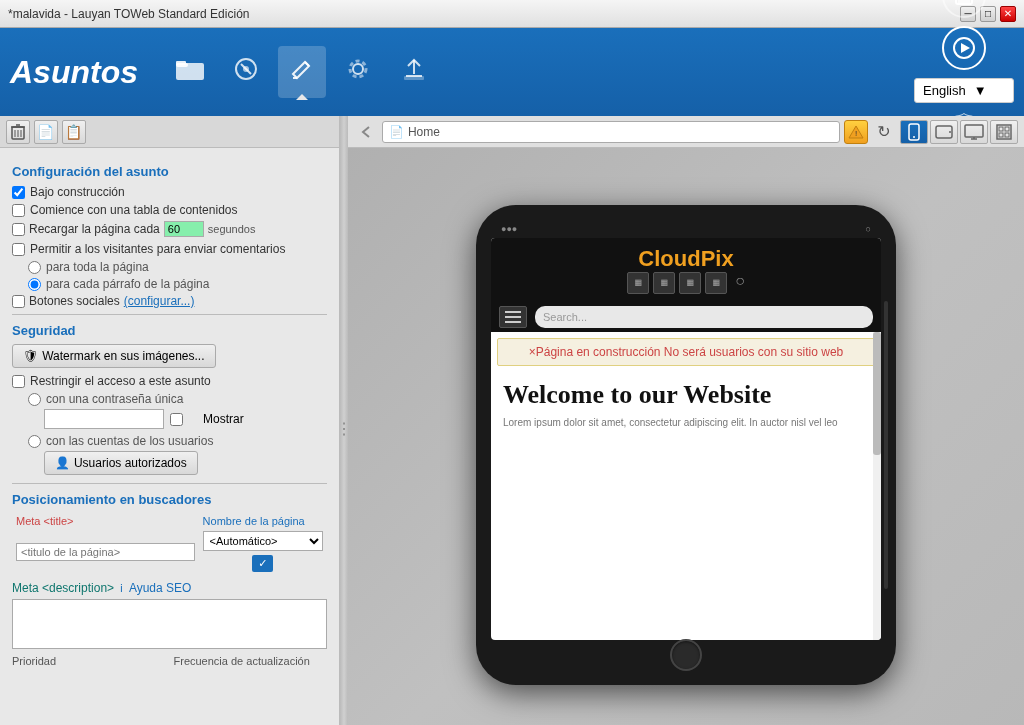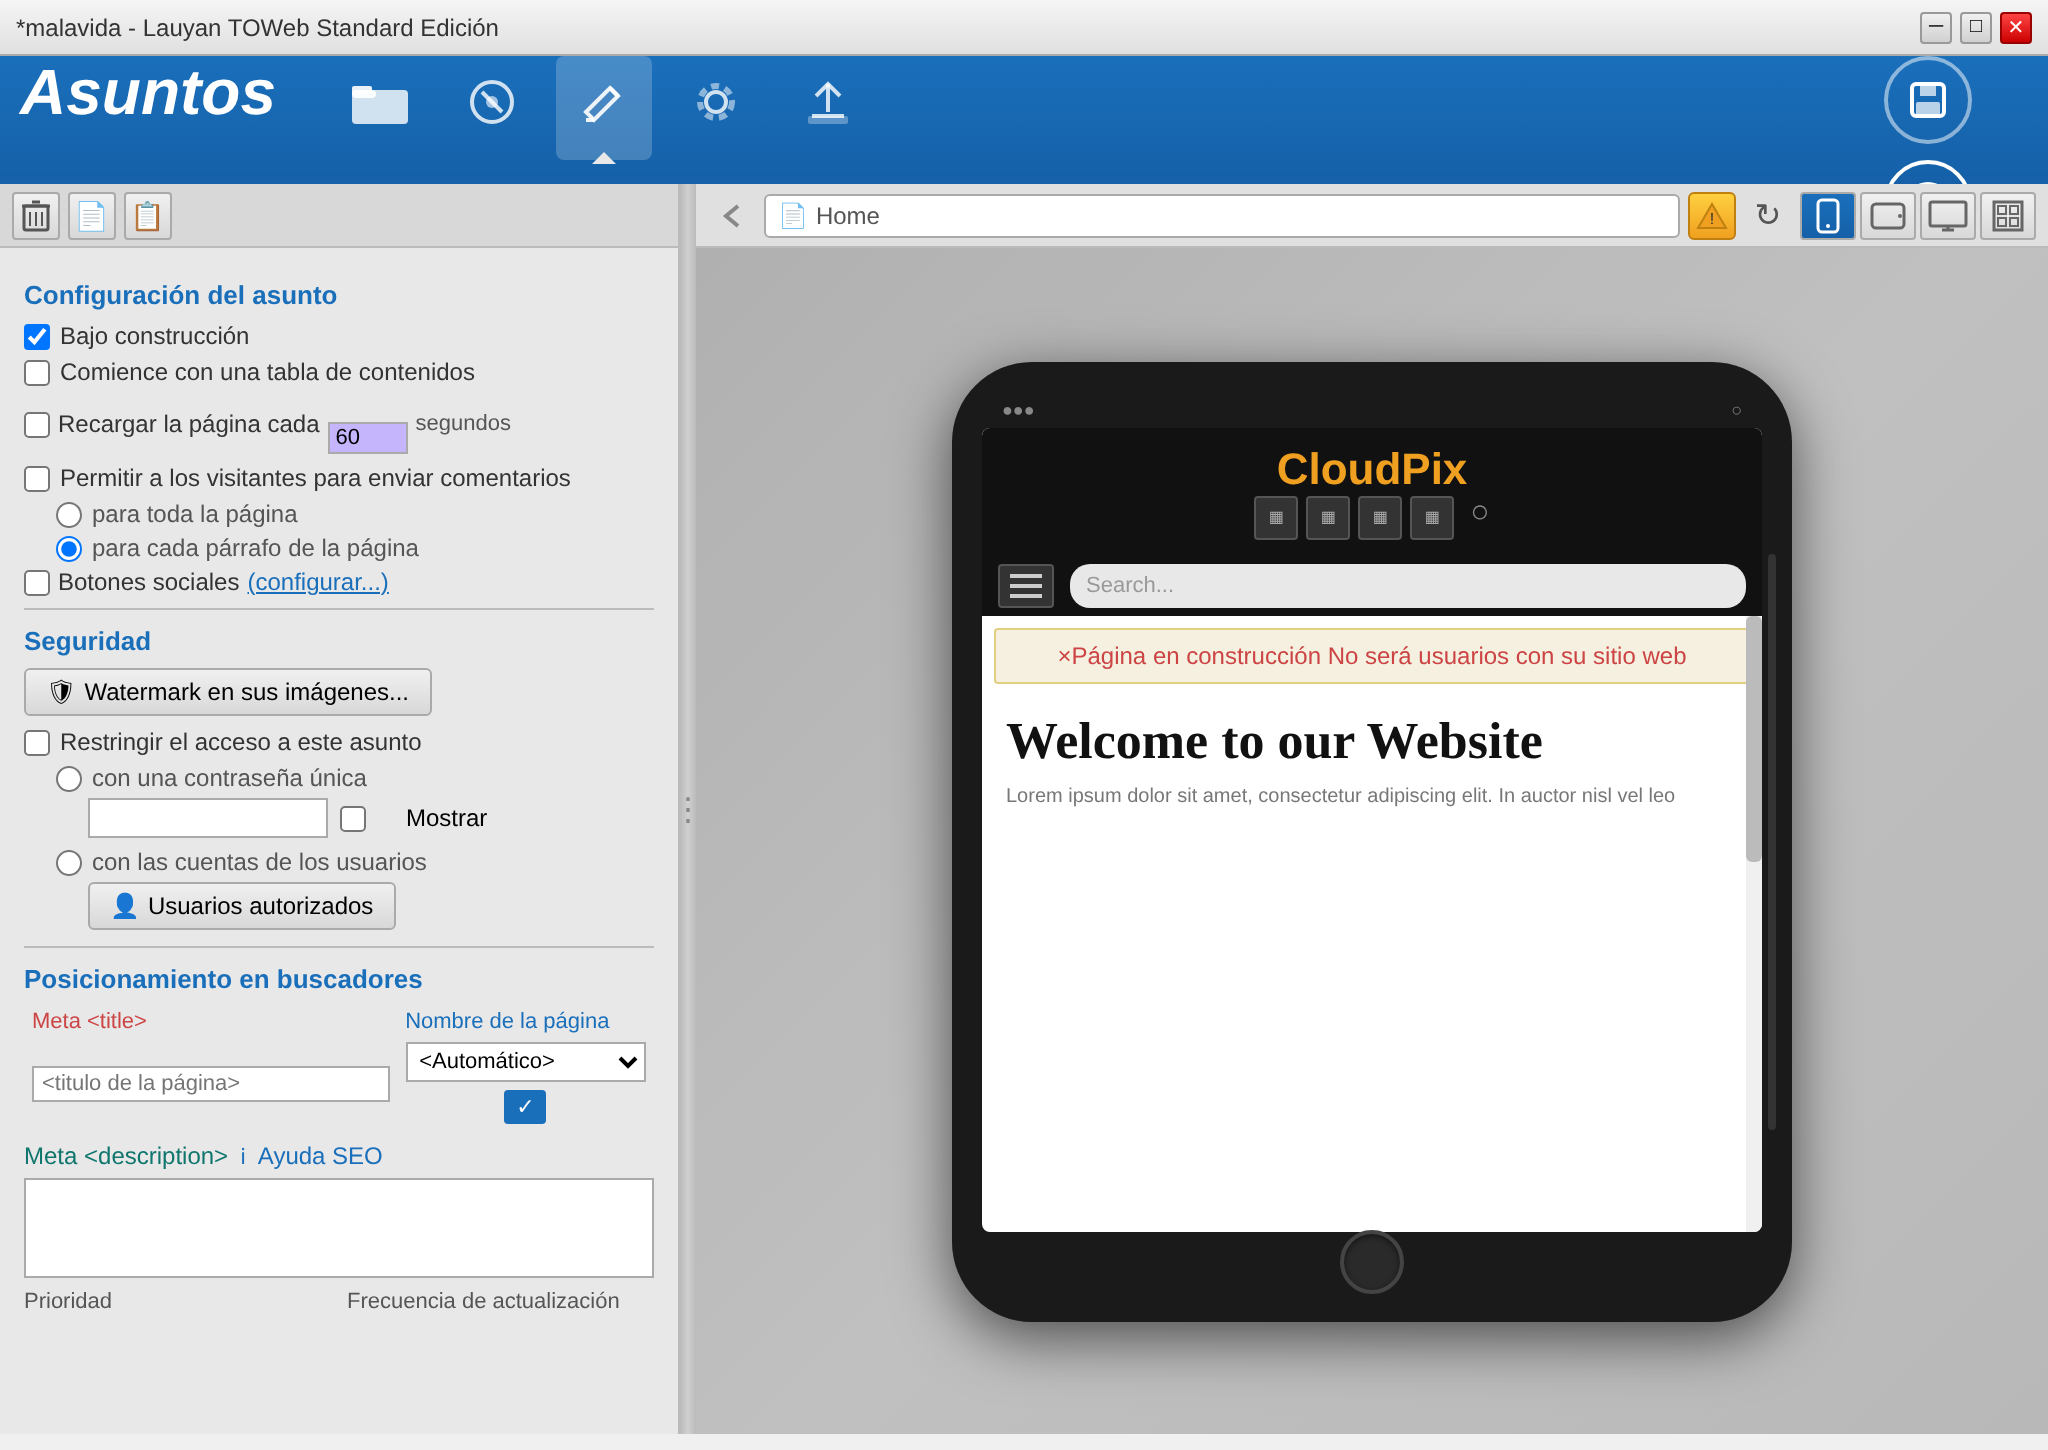--- a/index.html
+++ b/index.html
@@ -28,9 +28,9 @@
     
     .main-toolbar {
       background: linear-gradient(to bottom, #1a6fbb, #1560a8);
-      height: 64px;
-      display: flex;
-      align-items: flex-start;
+      height: 88px;
+      display: flex;
+      align-items: center;
       padding: 0 10px;
       gap: 8px;
     }

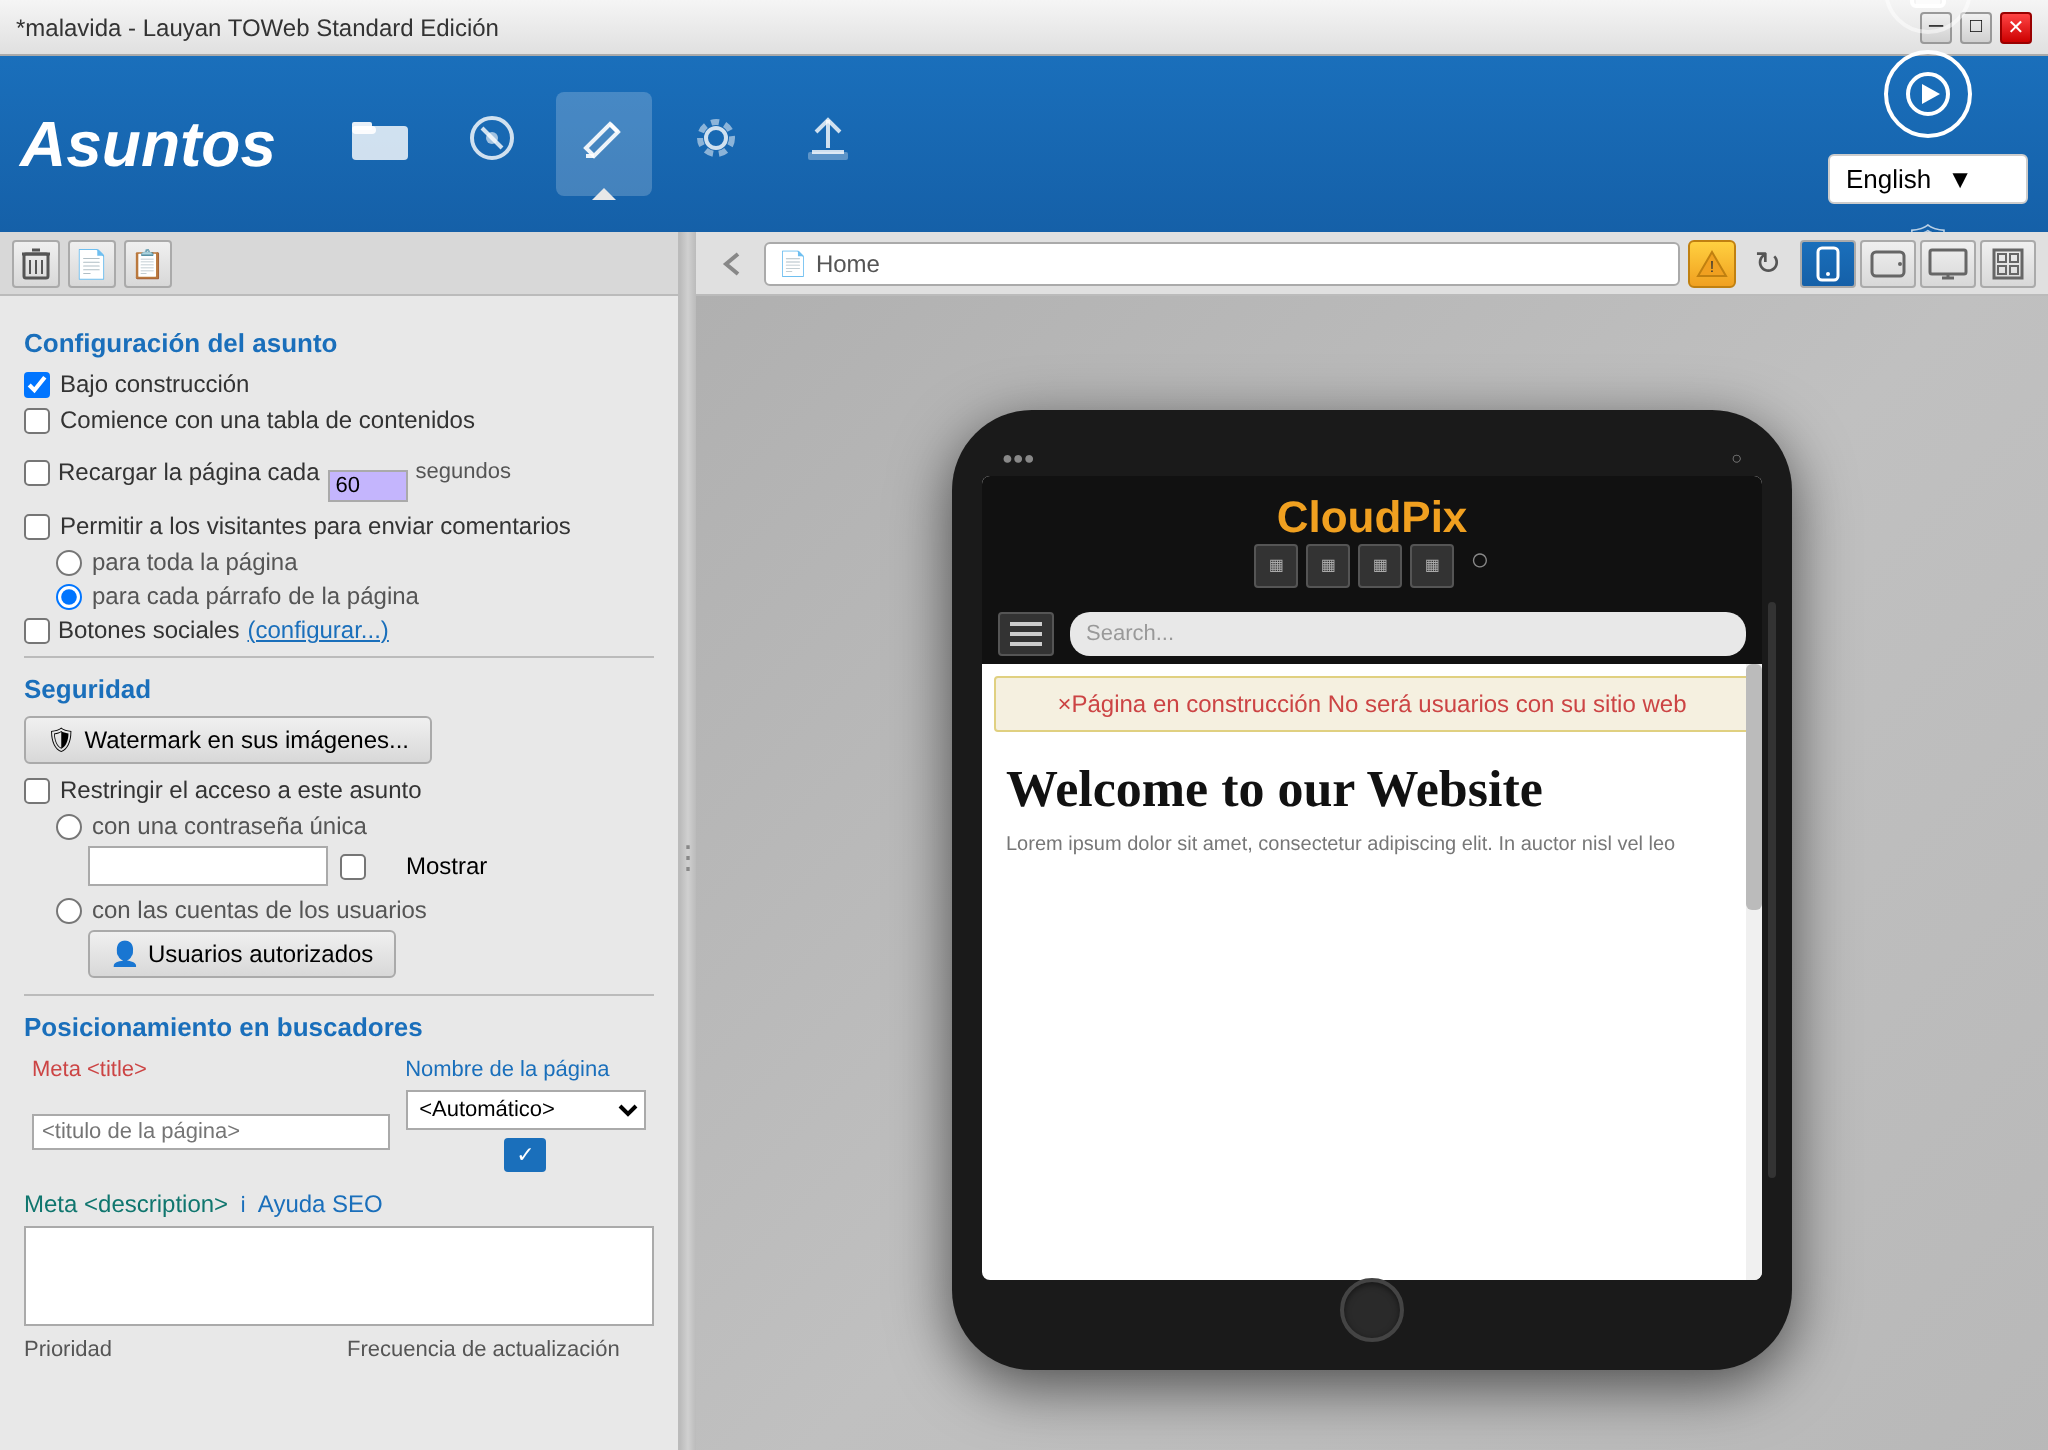--- a/index.html
+++ b/index.html
@@ -147,7 +147,7 @@
     .checkbox-row label { font-size: 12px; color: #333; }
     .number-input {
       width: 40px; padding: 1px 3px; font-size: 11px;
-      border: 1px solid #aaa; background: #c4b5fd; margin-top: 14px;
+      border: 1px solid #aaa; background: #86efac;
     }
     .unit-label { font-size: 11px; color: #555; }
     .radio-row {

